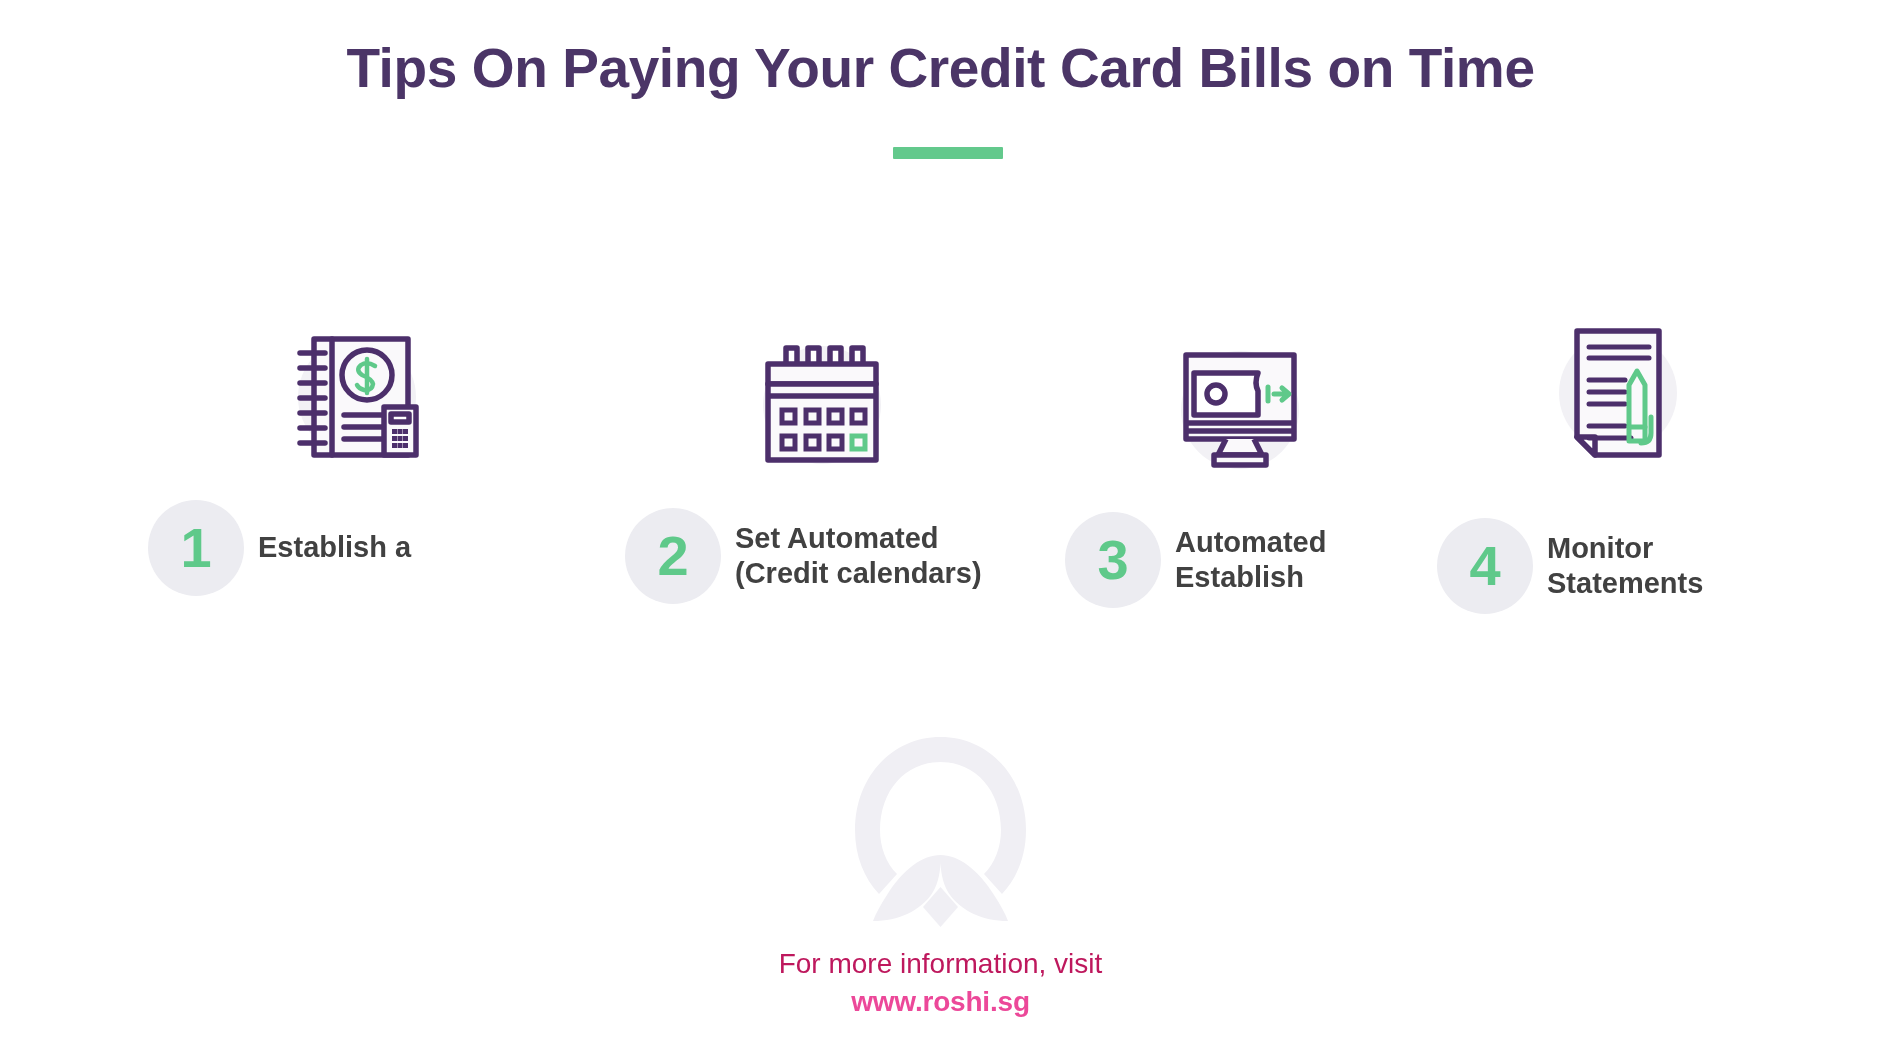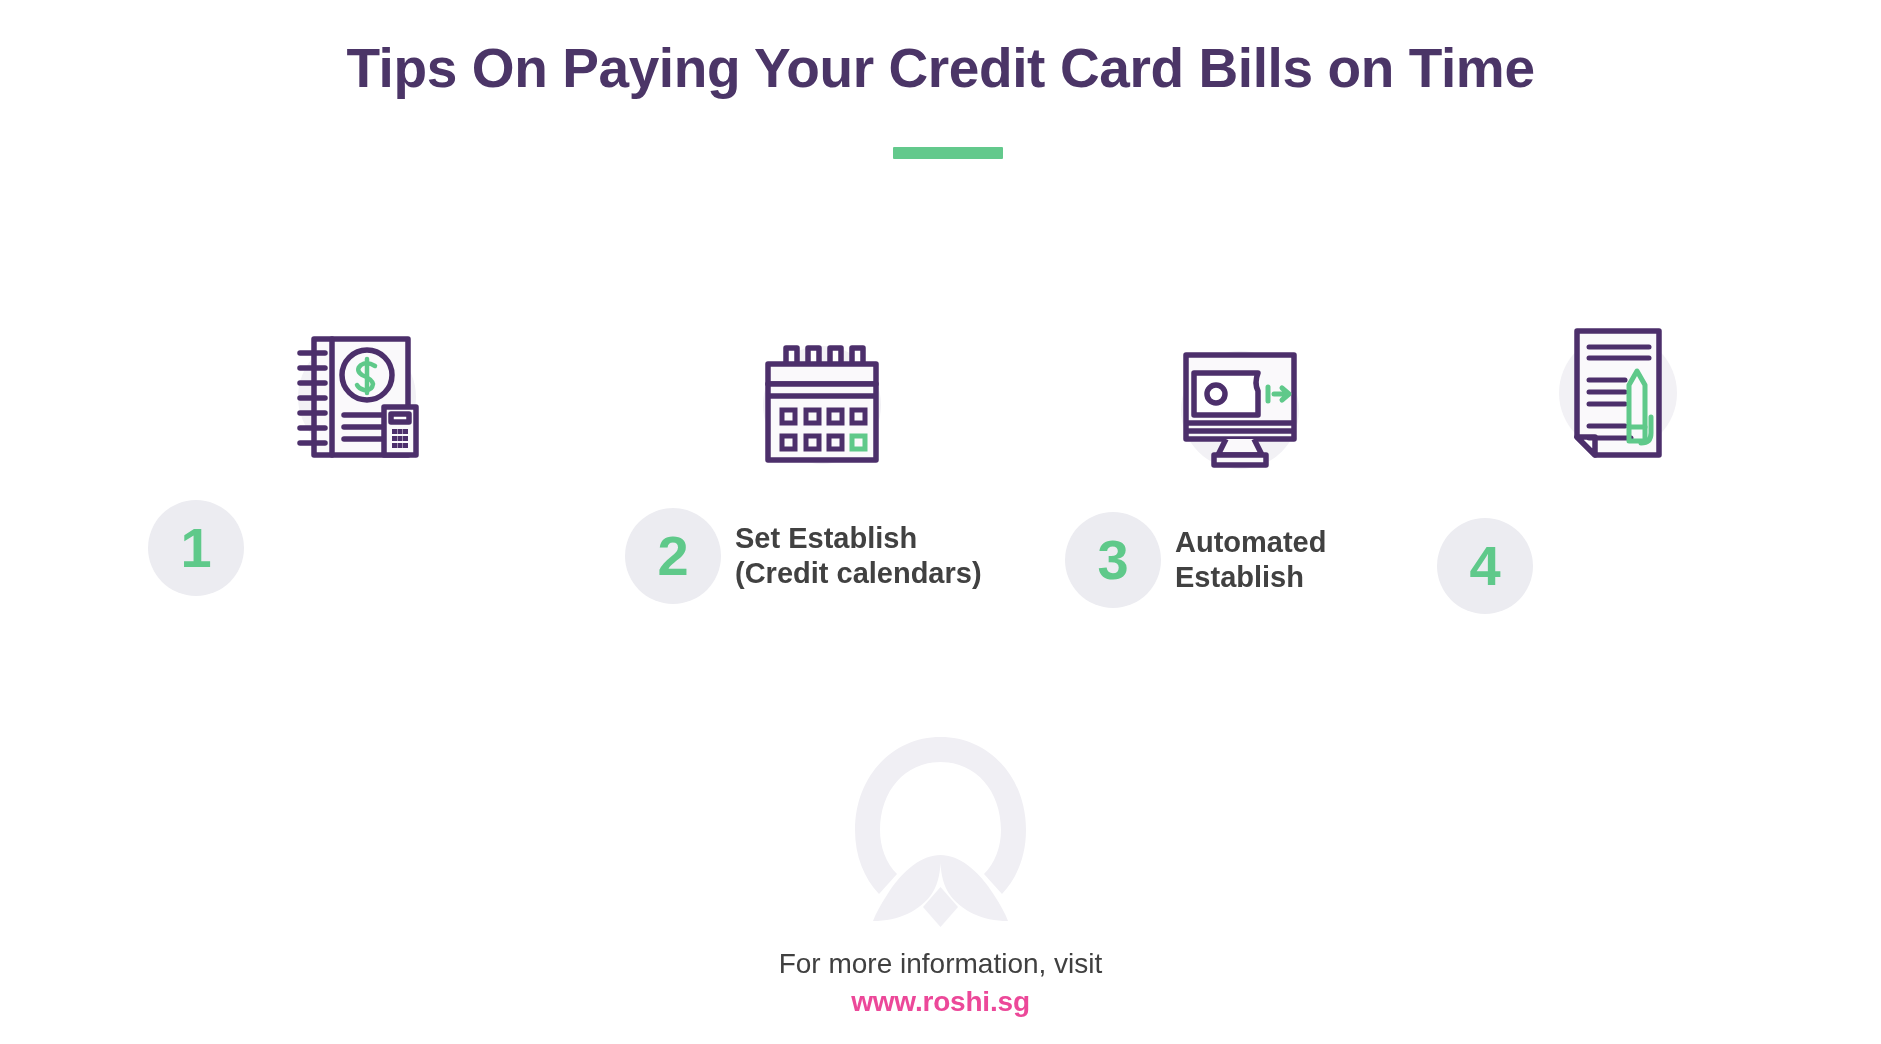--- a/index.html
+++ b/index.html
@@ -194,6 +194,7 @@
       <div class="step-label-row" style="left:-52px; top:160px;">
         <div class="num-circle">1</div>
         <div class="step-text">
+          <div>Establish a</div>
         </div>
       </div>
     </div>

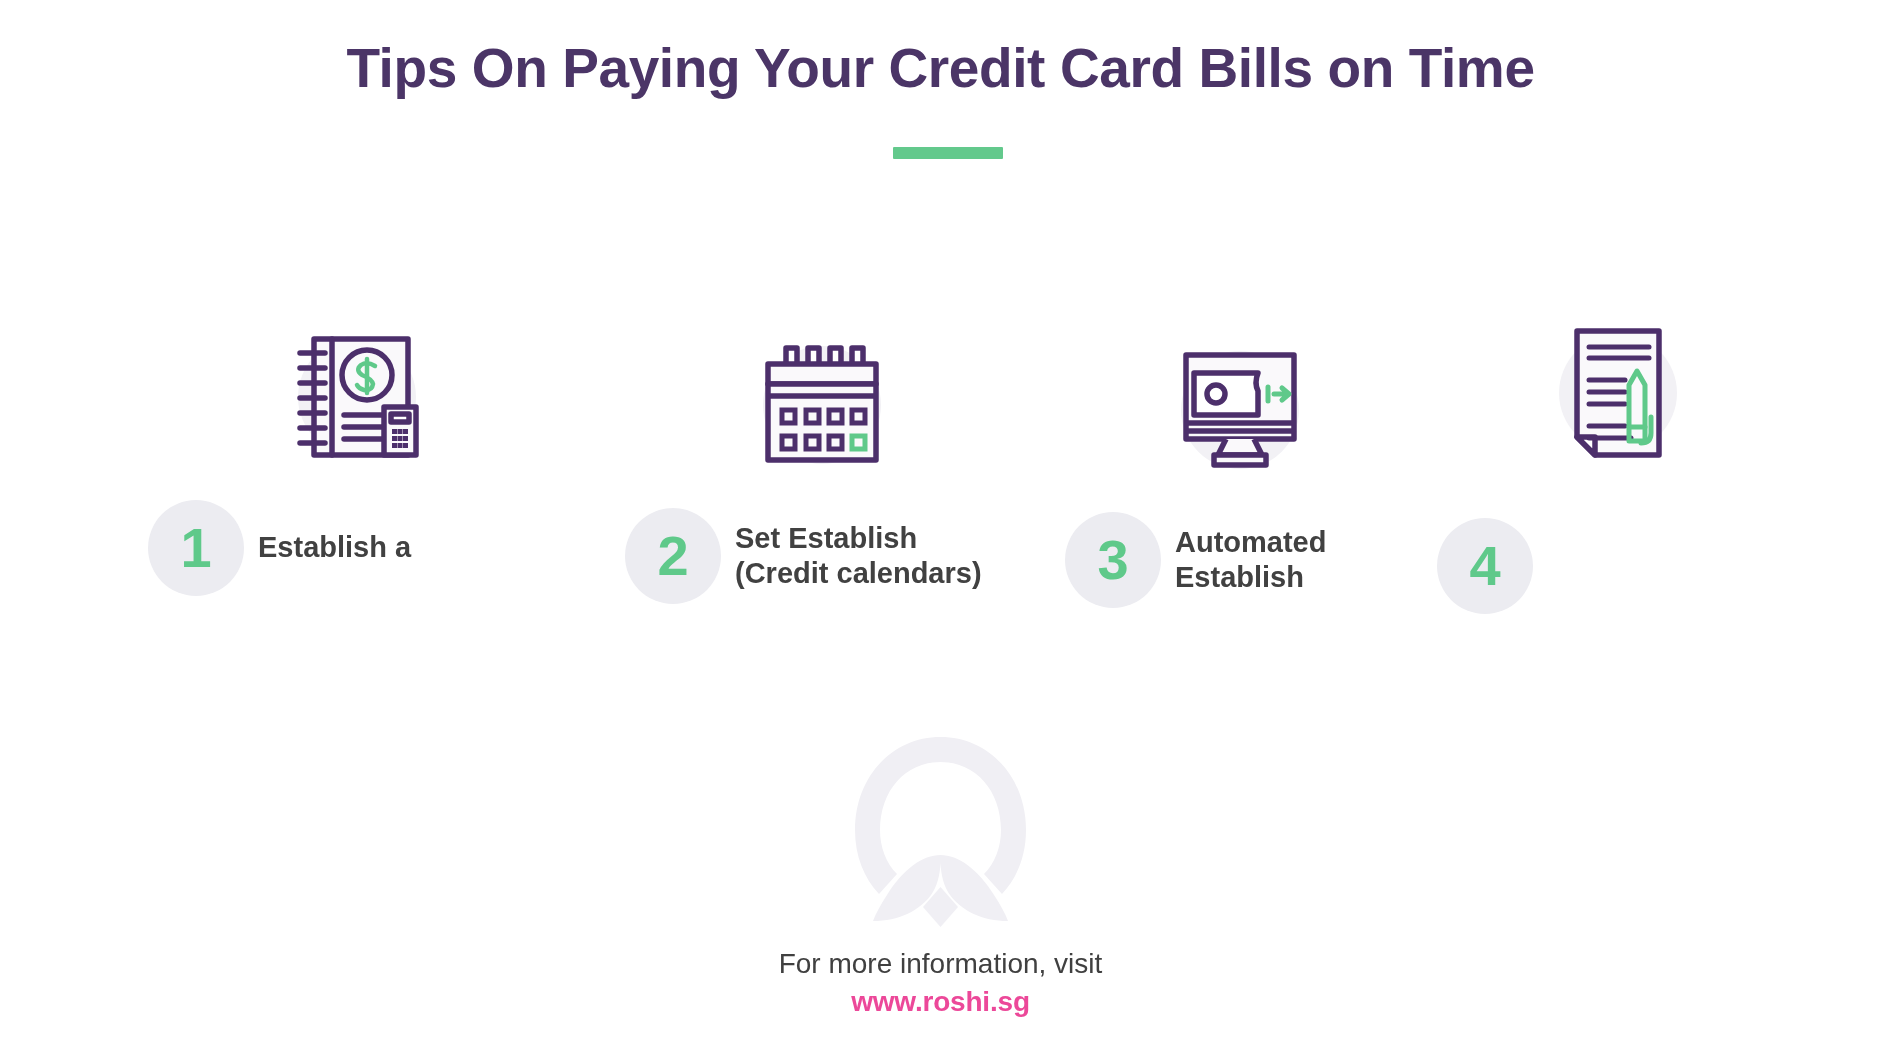--- a/index.html
+++ b/index.html
@@ -232,7 +232,7 @@
       <div class="step-label-row" style="left:-40px; top:168px;">
         <div class="num-circle">2</div>
         <div class="step-text">
-          <div>Set Establish</div>
+          <div>Set Automated</div>
           <div>(Credit calendars)</div>
         </div>
       </div>

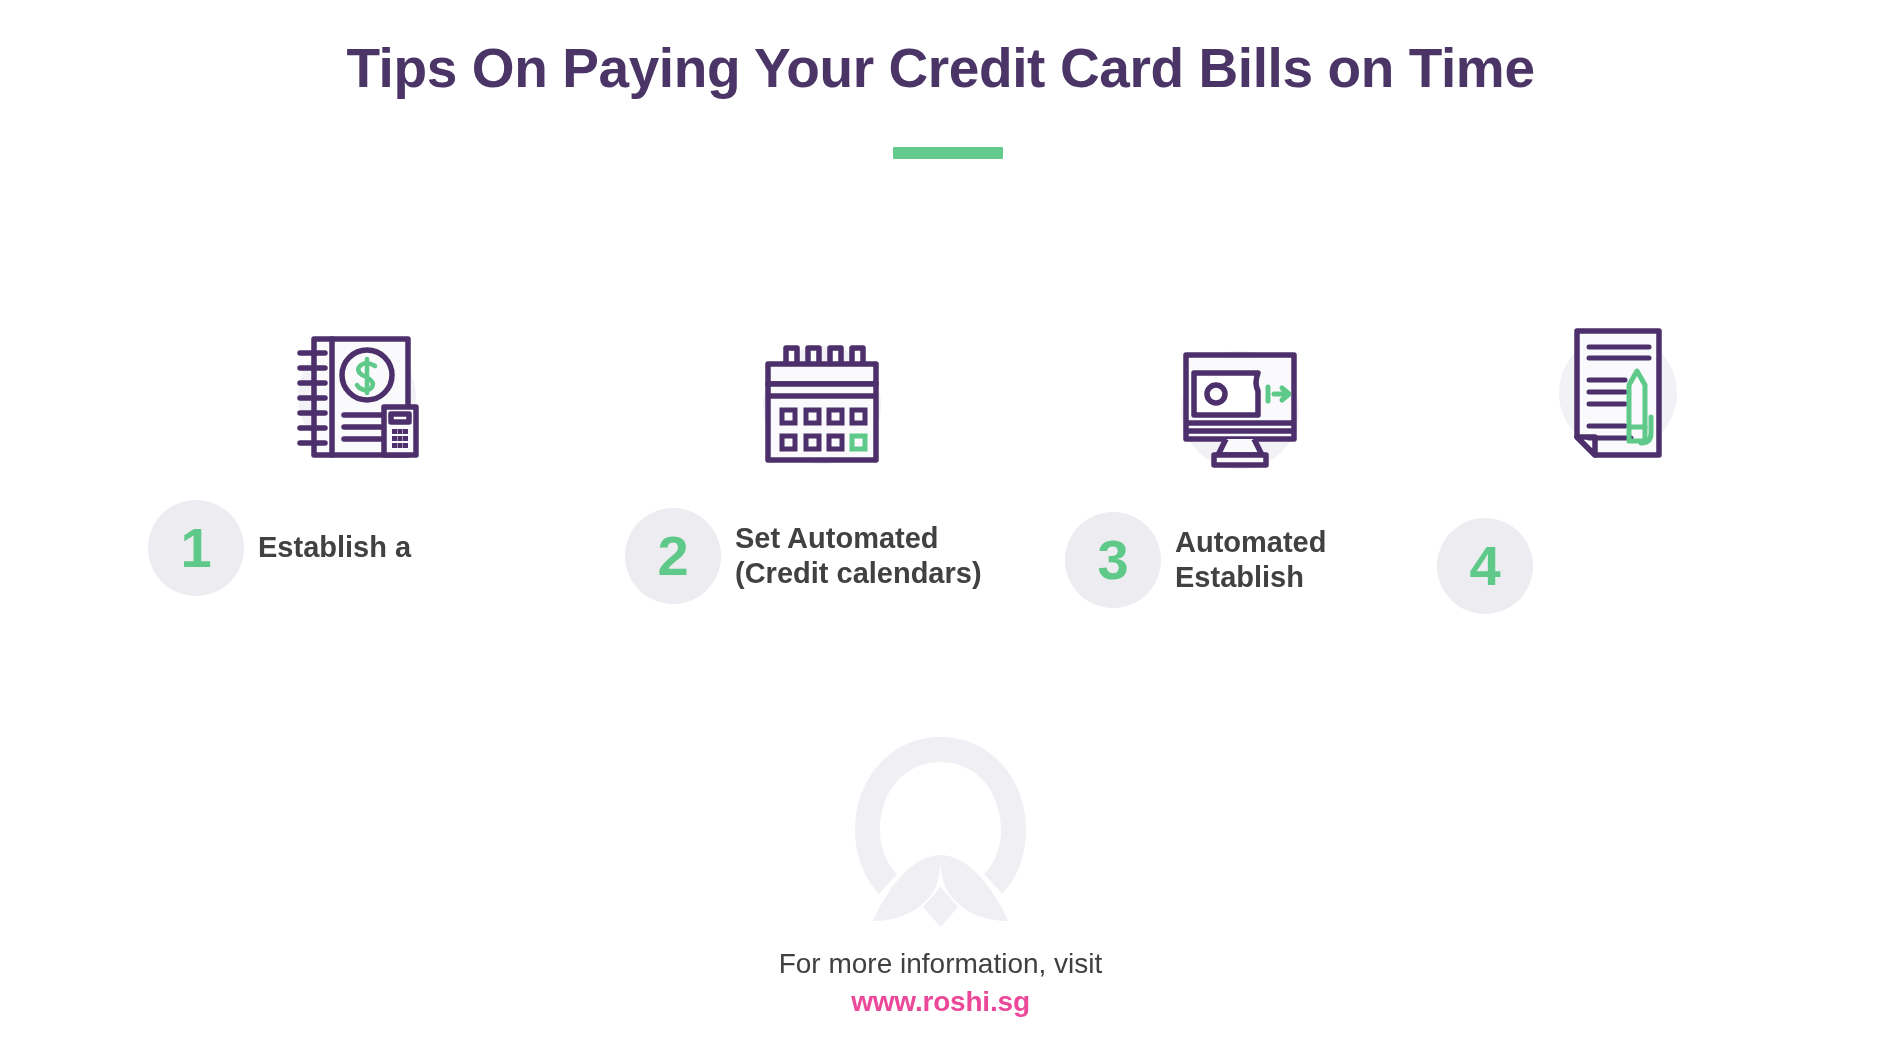--- a/index.html
+++ b/index.html
@@ -300,6 +300,10 @@
       </div>
       <div class="step-label-row" style="left:-28px; top:178px;">
         <div class="num-circle">4</div>
+        <div class="step-text">
+          <div>Monitor</div>
+          <div>Statements</div>
+        </div>
       </div>
     </div>
 

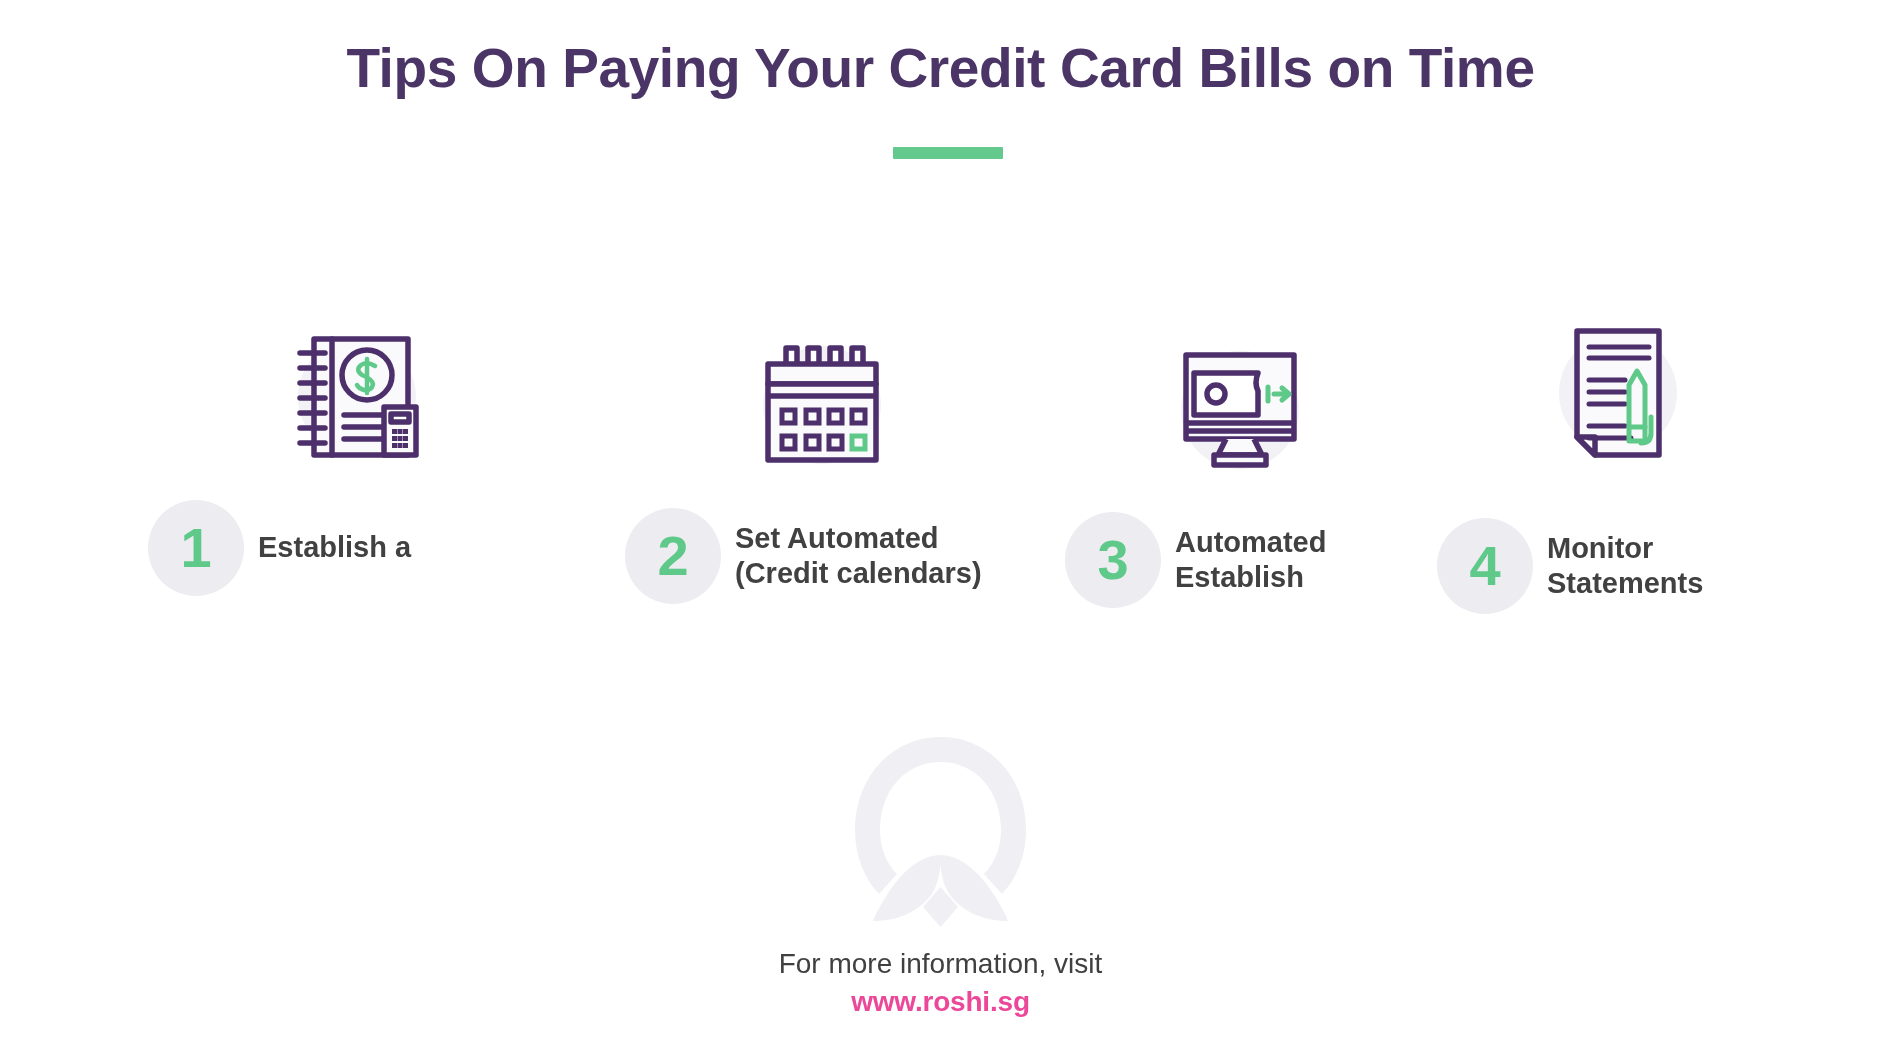--- a/index.html
+++ b/index.html
@@ -121,7 +121,7 @@
     width: 1881px;
     text-align: center;
     font-size: 28px;
-    color: #404040;
+    color: #be185d;
   }
   .footer-line2 {
     position: absolute;

